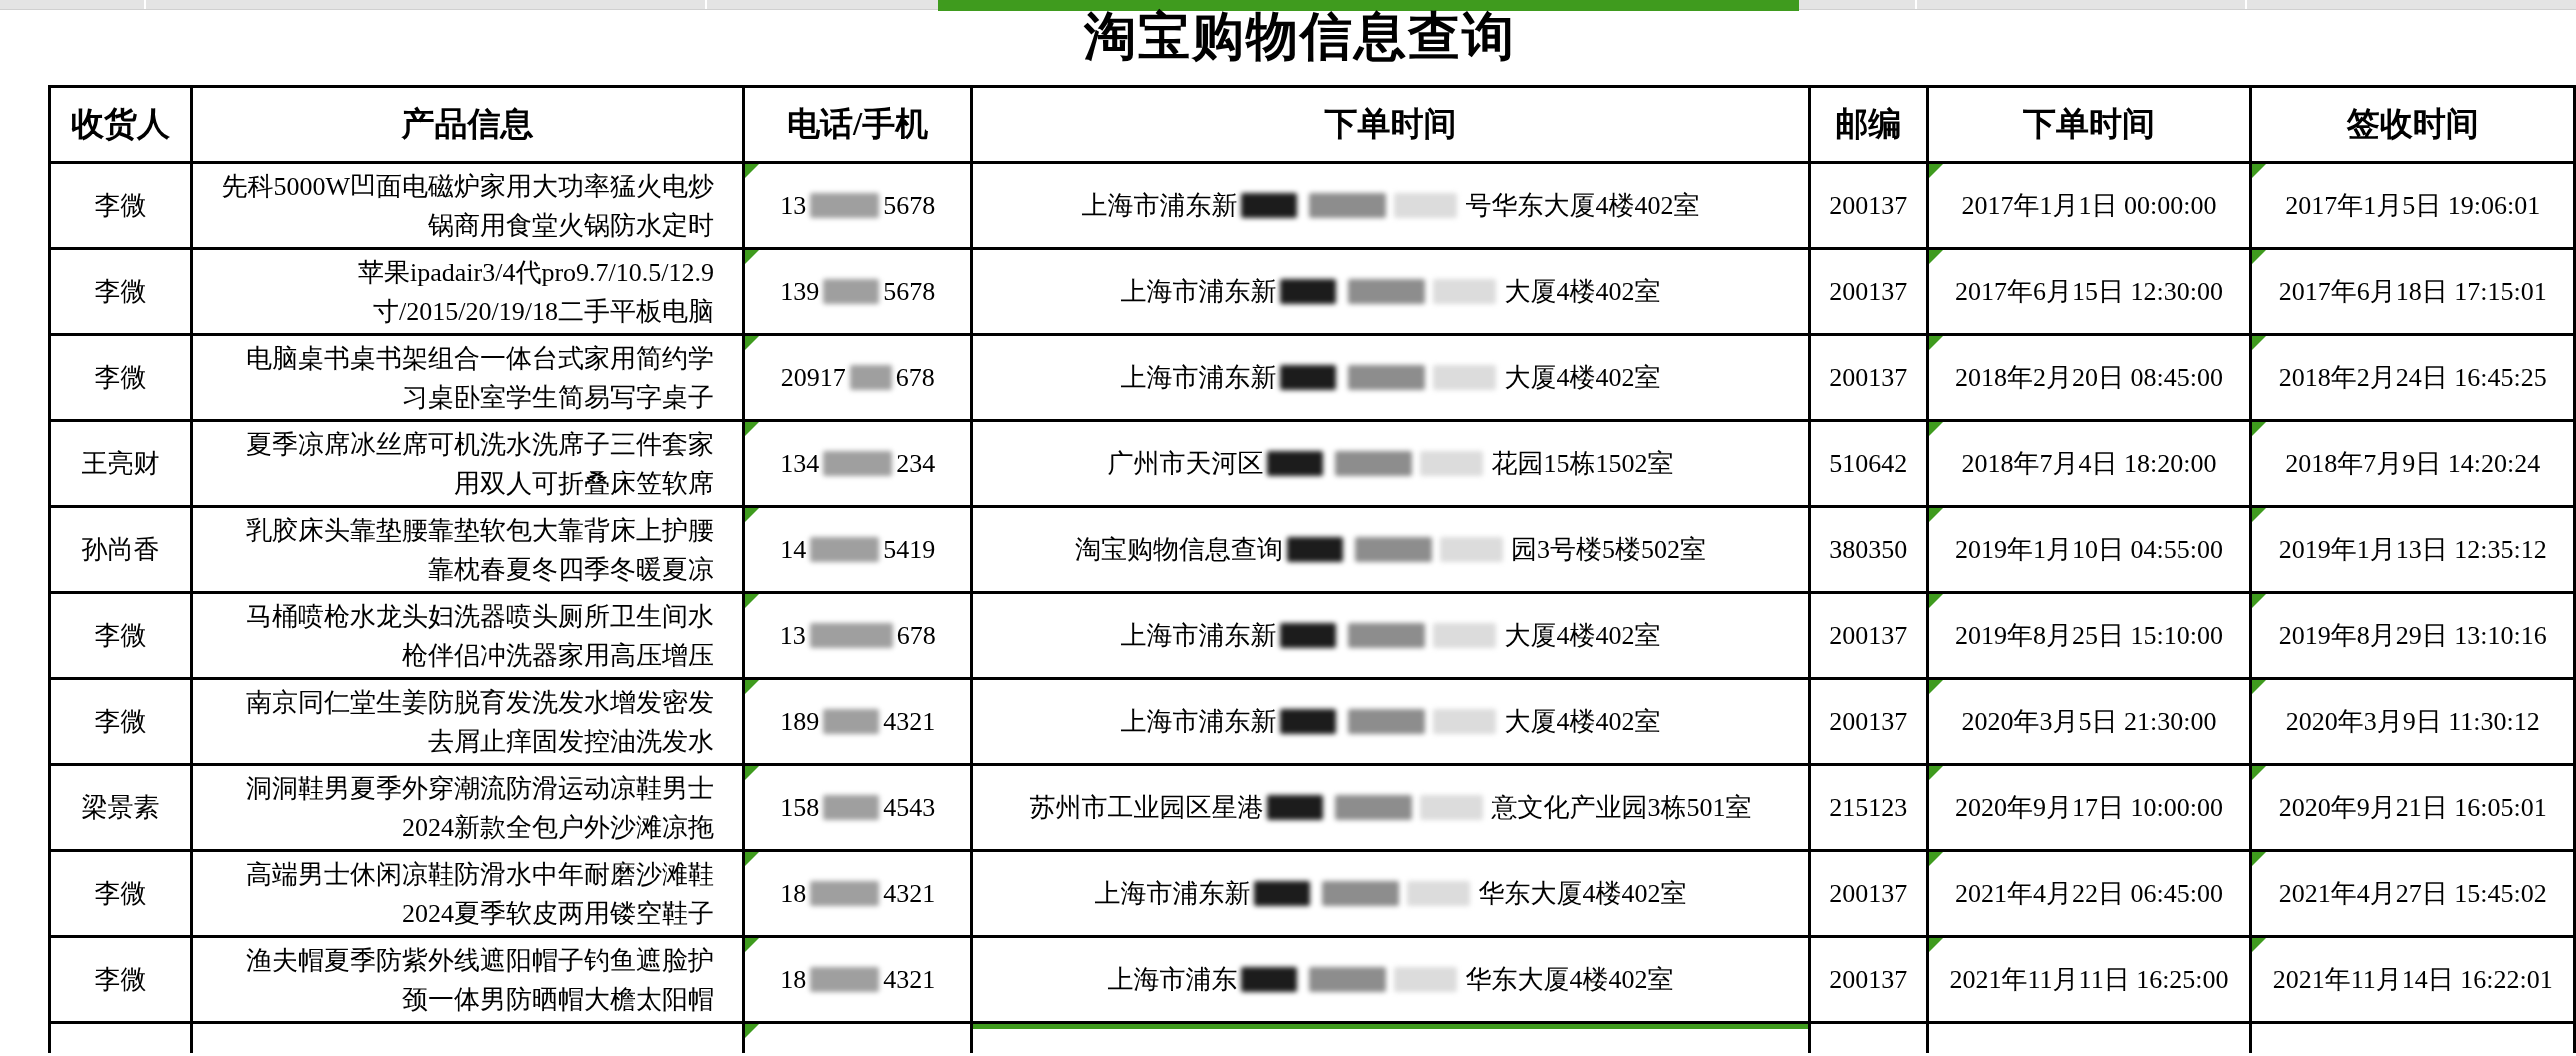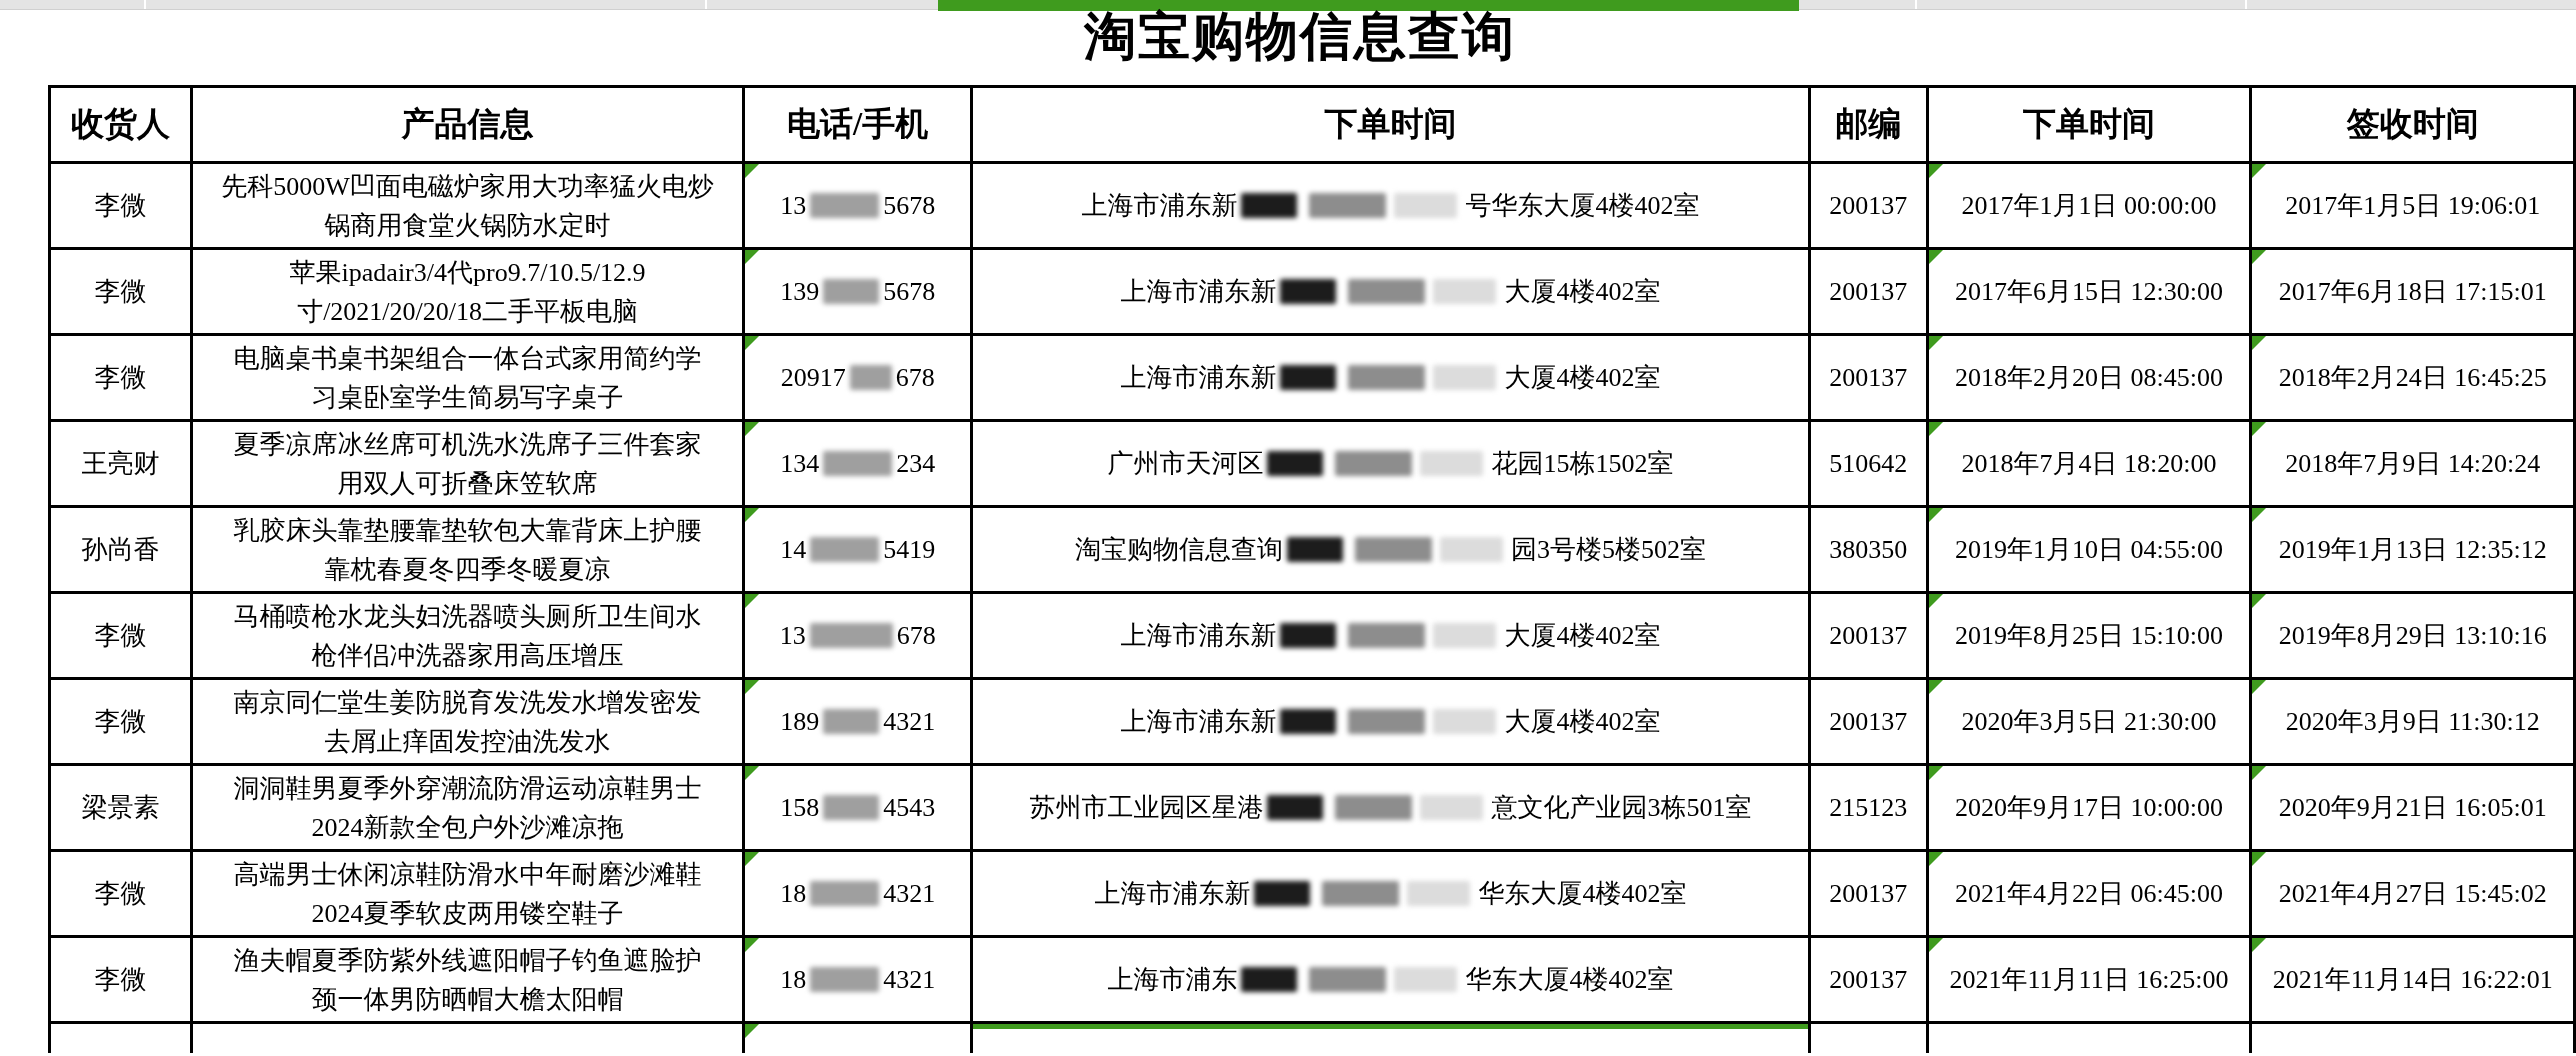--- a/index.html
+++ b/index.html
@@ -23,7 +23,7 @@
   th { font-size:33px; font-weight:bold; height:73px; }
   tbody tr { height:86px; }
   td { font-size:26px; line-height:1.45; }
-  td.c-product { line-height:1.5; padding:0 28px; }
+  td.c-product { line-height:1.5; padding:0 28px;text-align:right; }
   tr.partial { height:30px; }
   tr.partial td { border-bottom:none; }
   tr.partial td.c-addr { box-shadow: inset 0 5px 0 var(--green); }

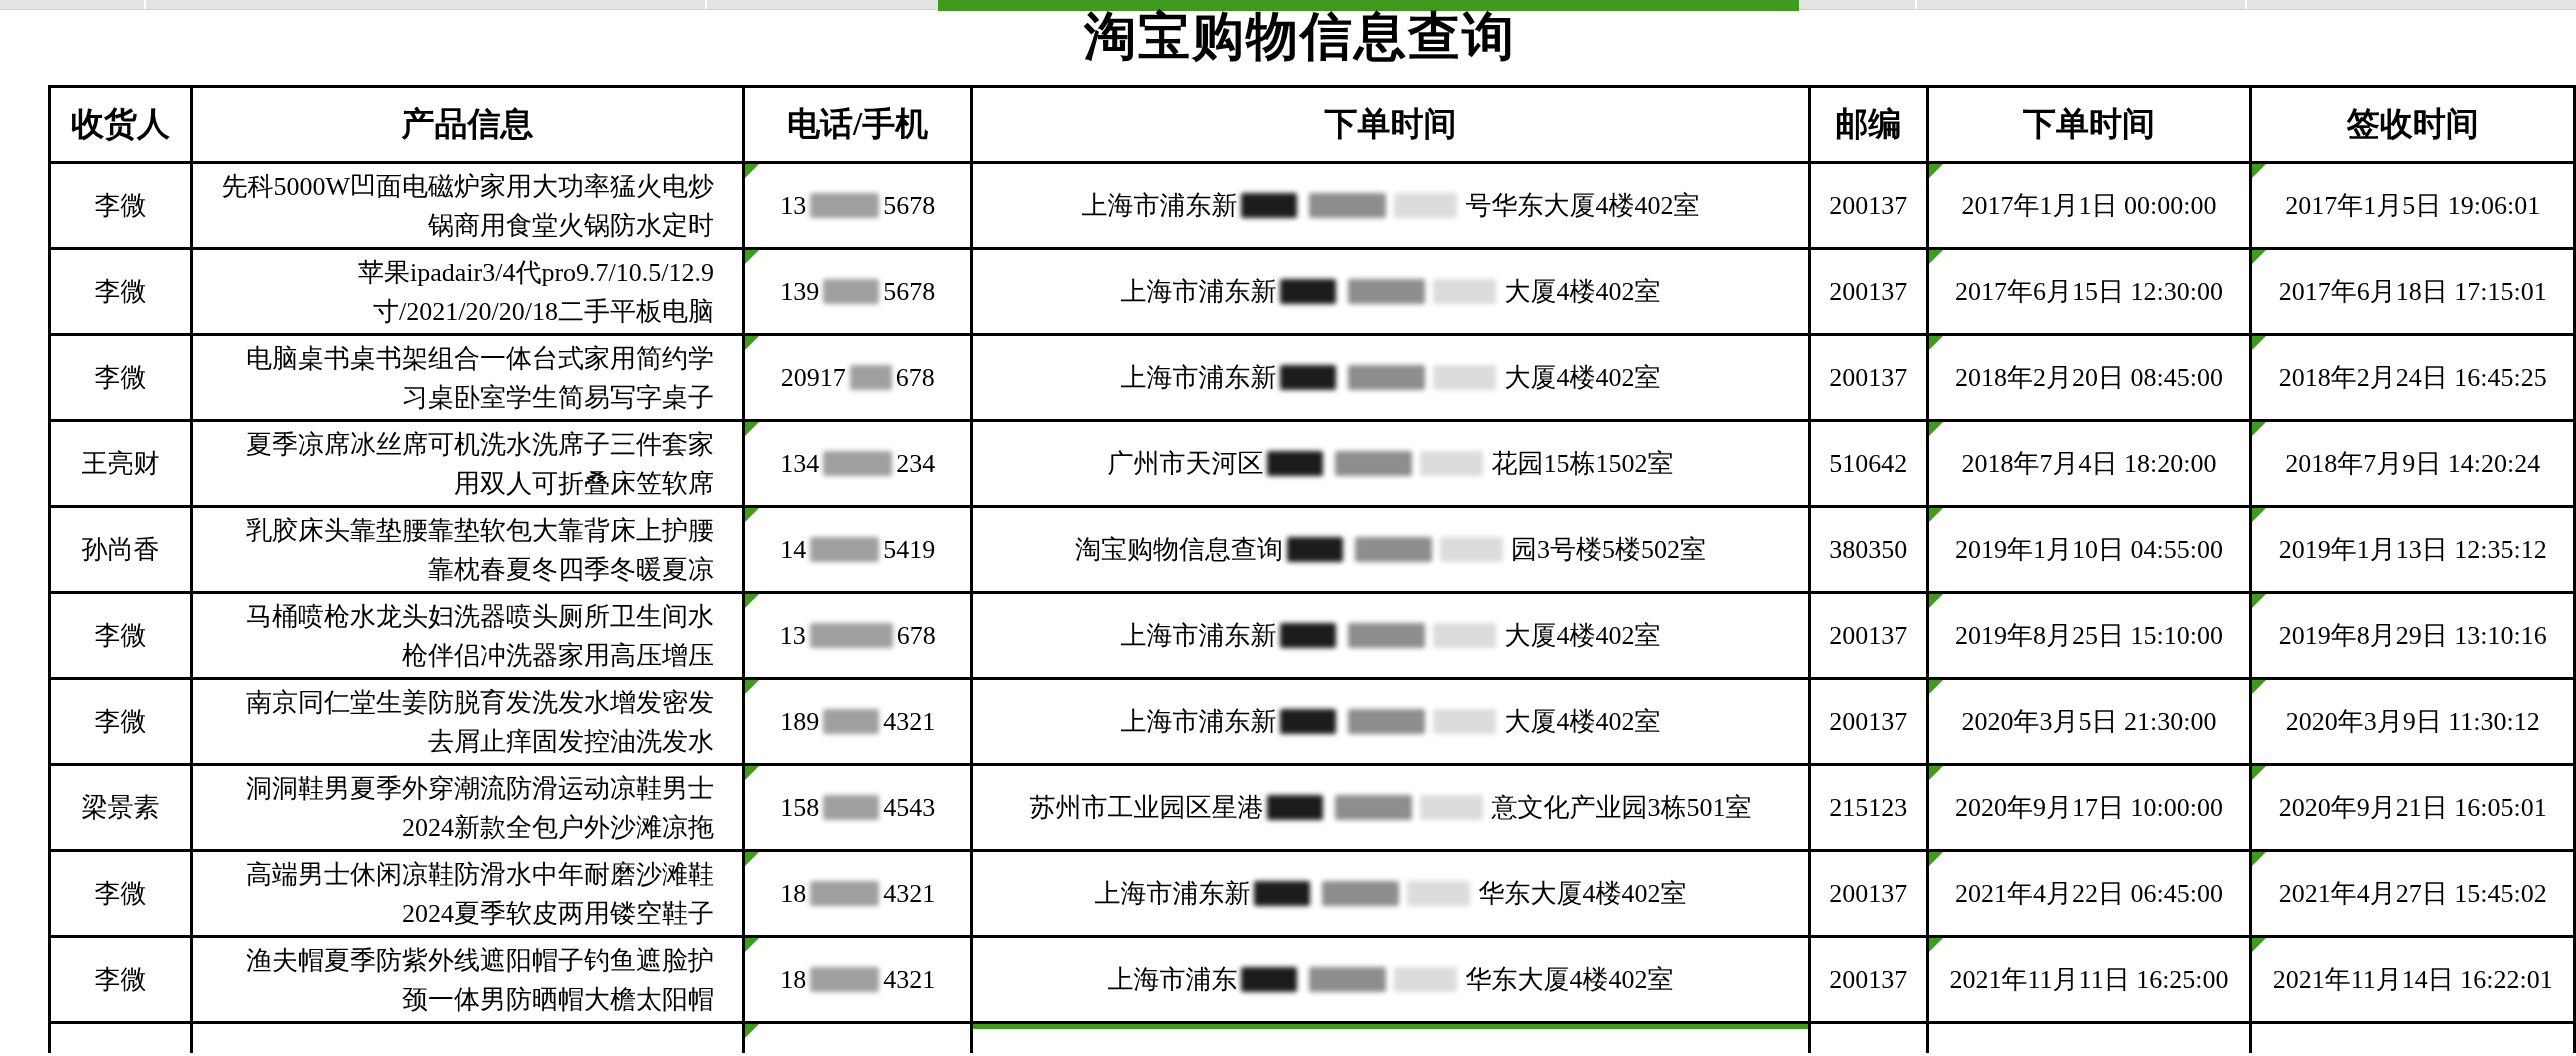--- a/index.html
+++ b/index.html
@@ -99,7 +99,7 @@
 
   <tr>
     <td><span>李微</span></td>
-    <td class="c-product"><span>苹果ipadair3/4代pro9.7/10.5/12.9寸/2021/20/20/18二手平板电脑</span></td>
+    <td class="c-product"><span>苹果ipadair3/4代pro9.7/10.5/12.9寸/2015/20/19/18二手平板电脑</span></td>
     <td>
       <span class="tri"></span>
       <span>139</span><span class="blur ph" style="width: 56px;"></span><span>5678</span>

